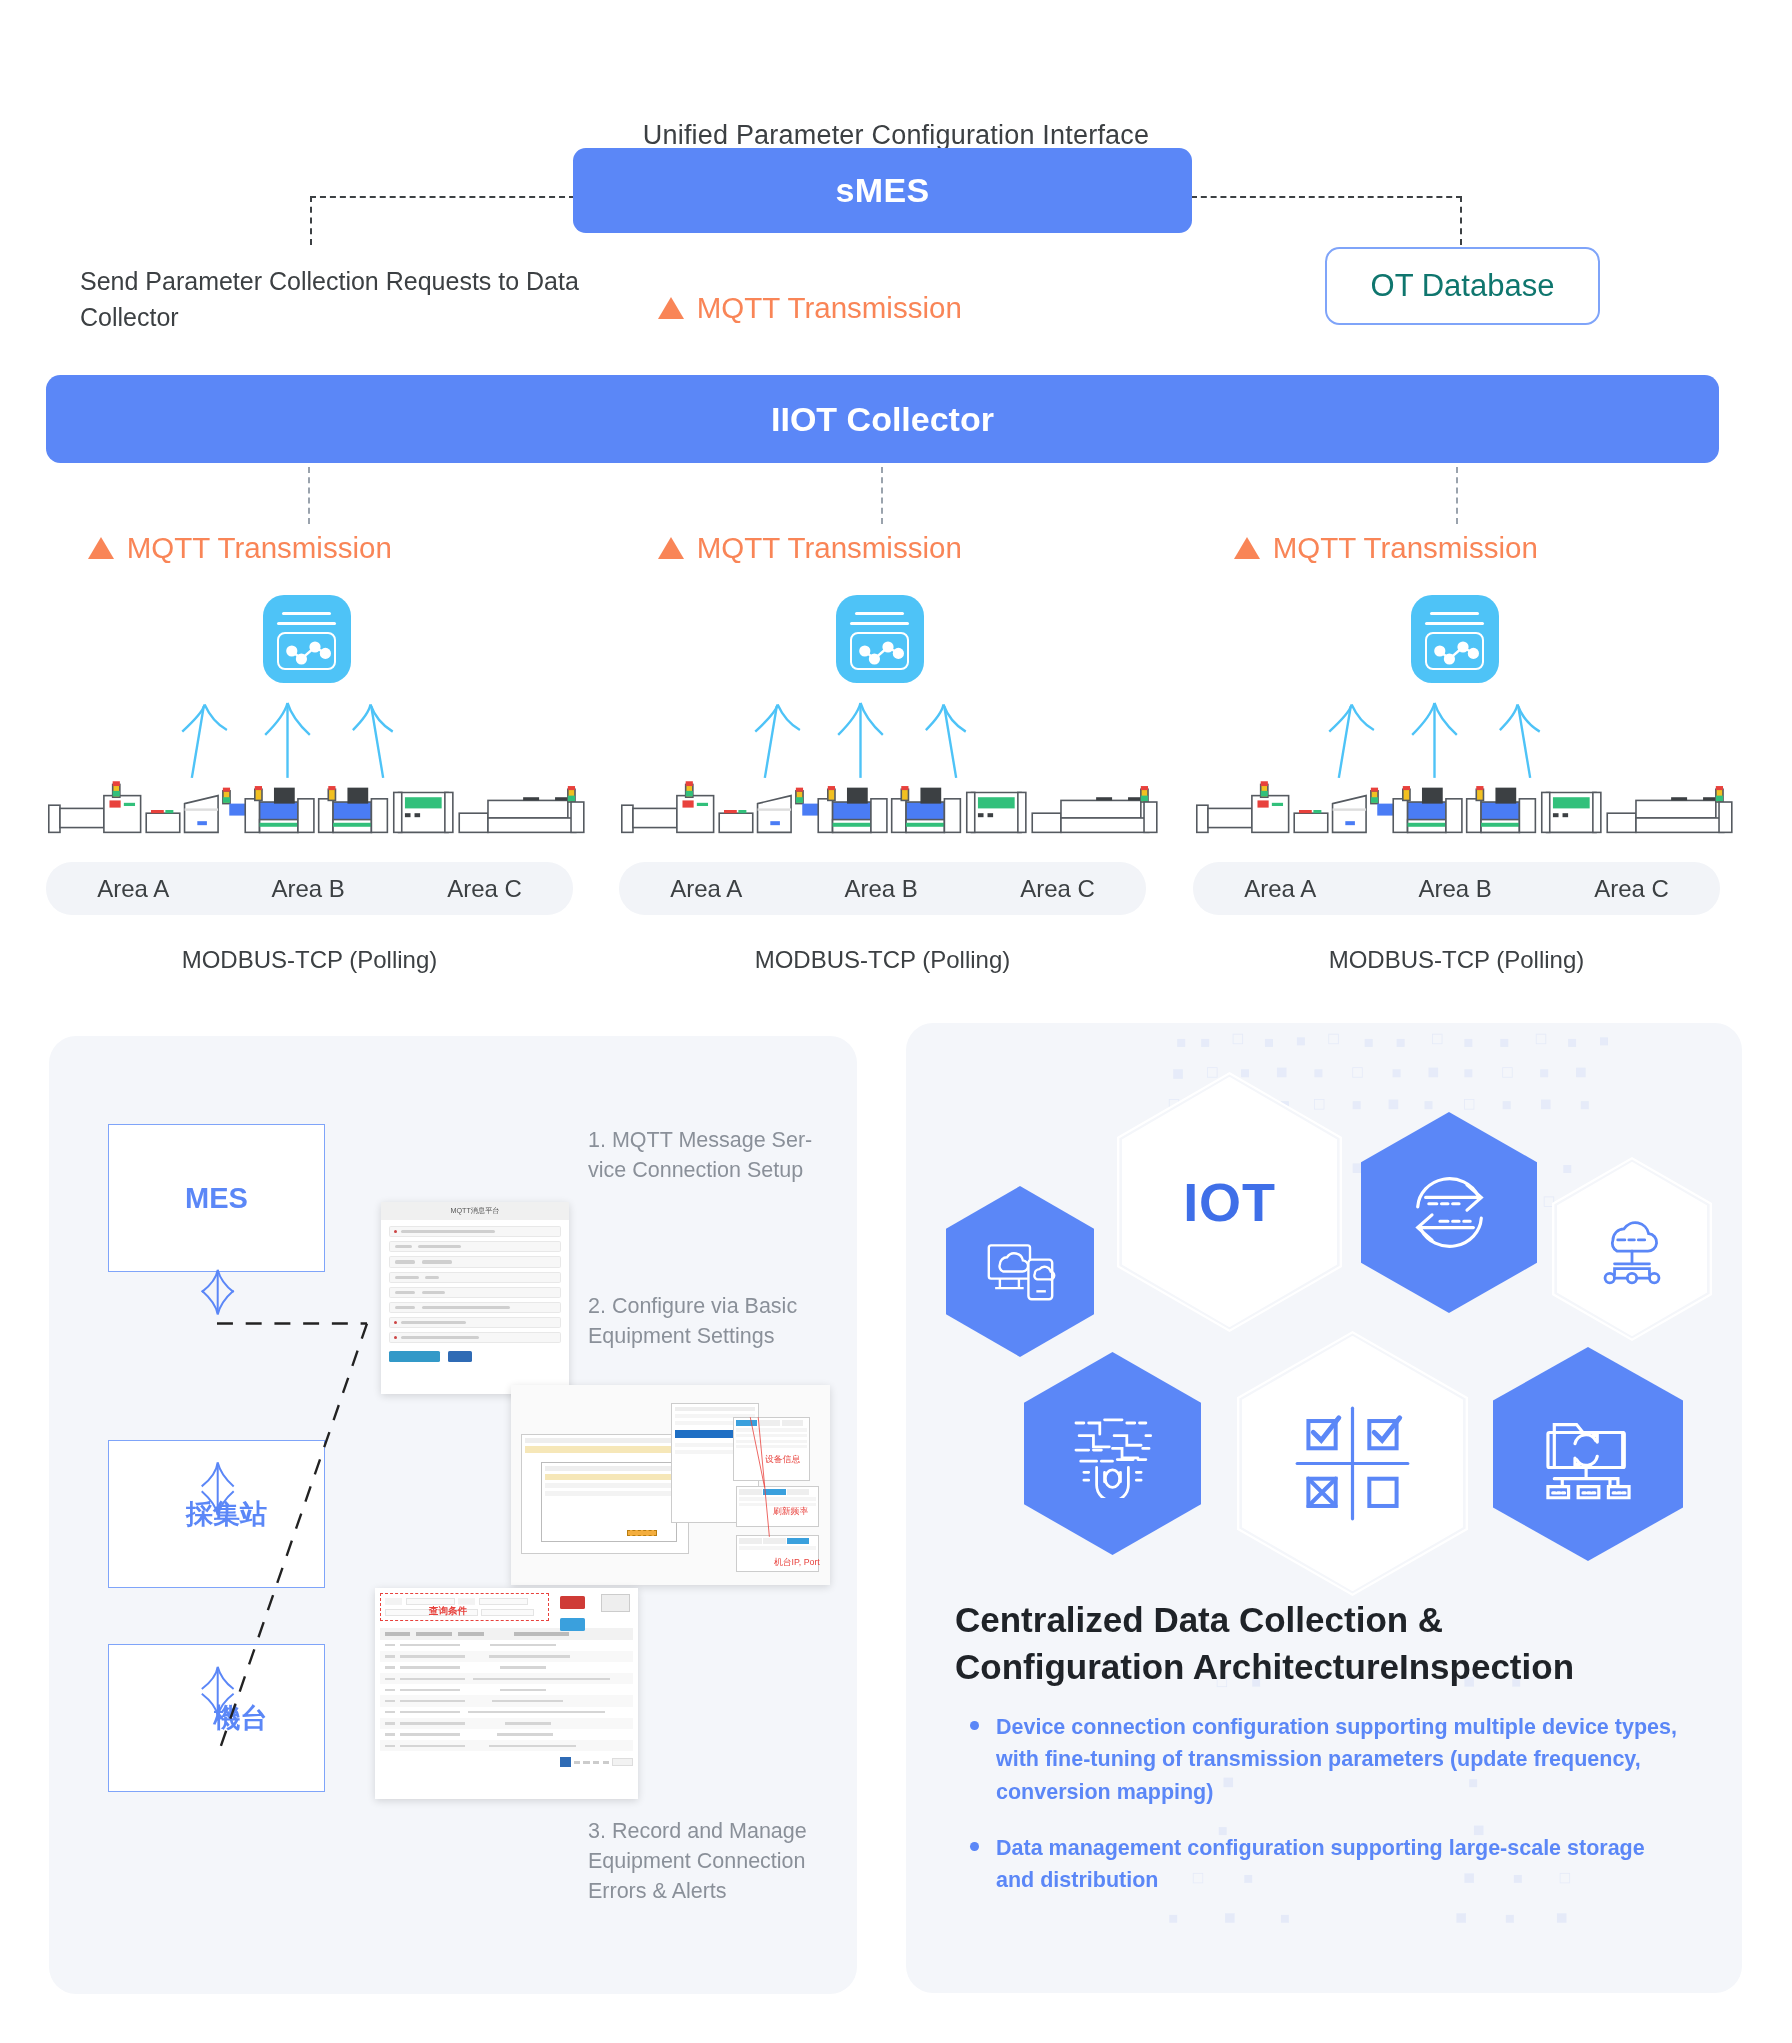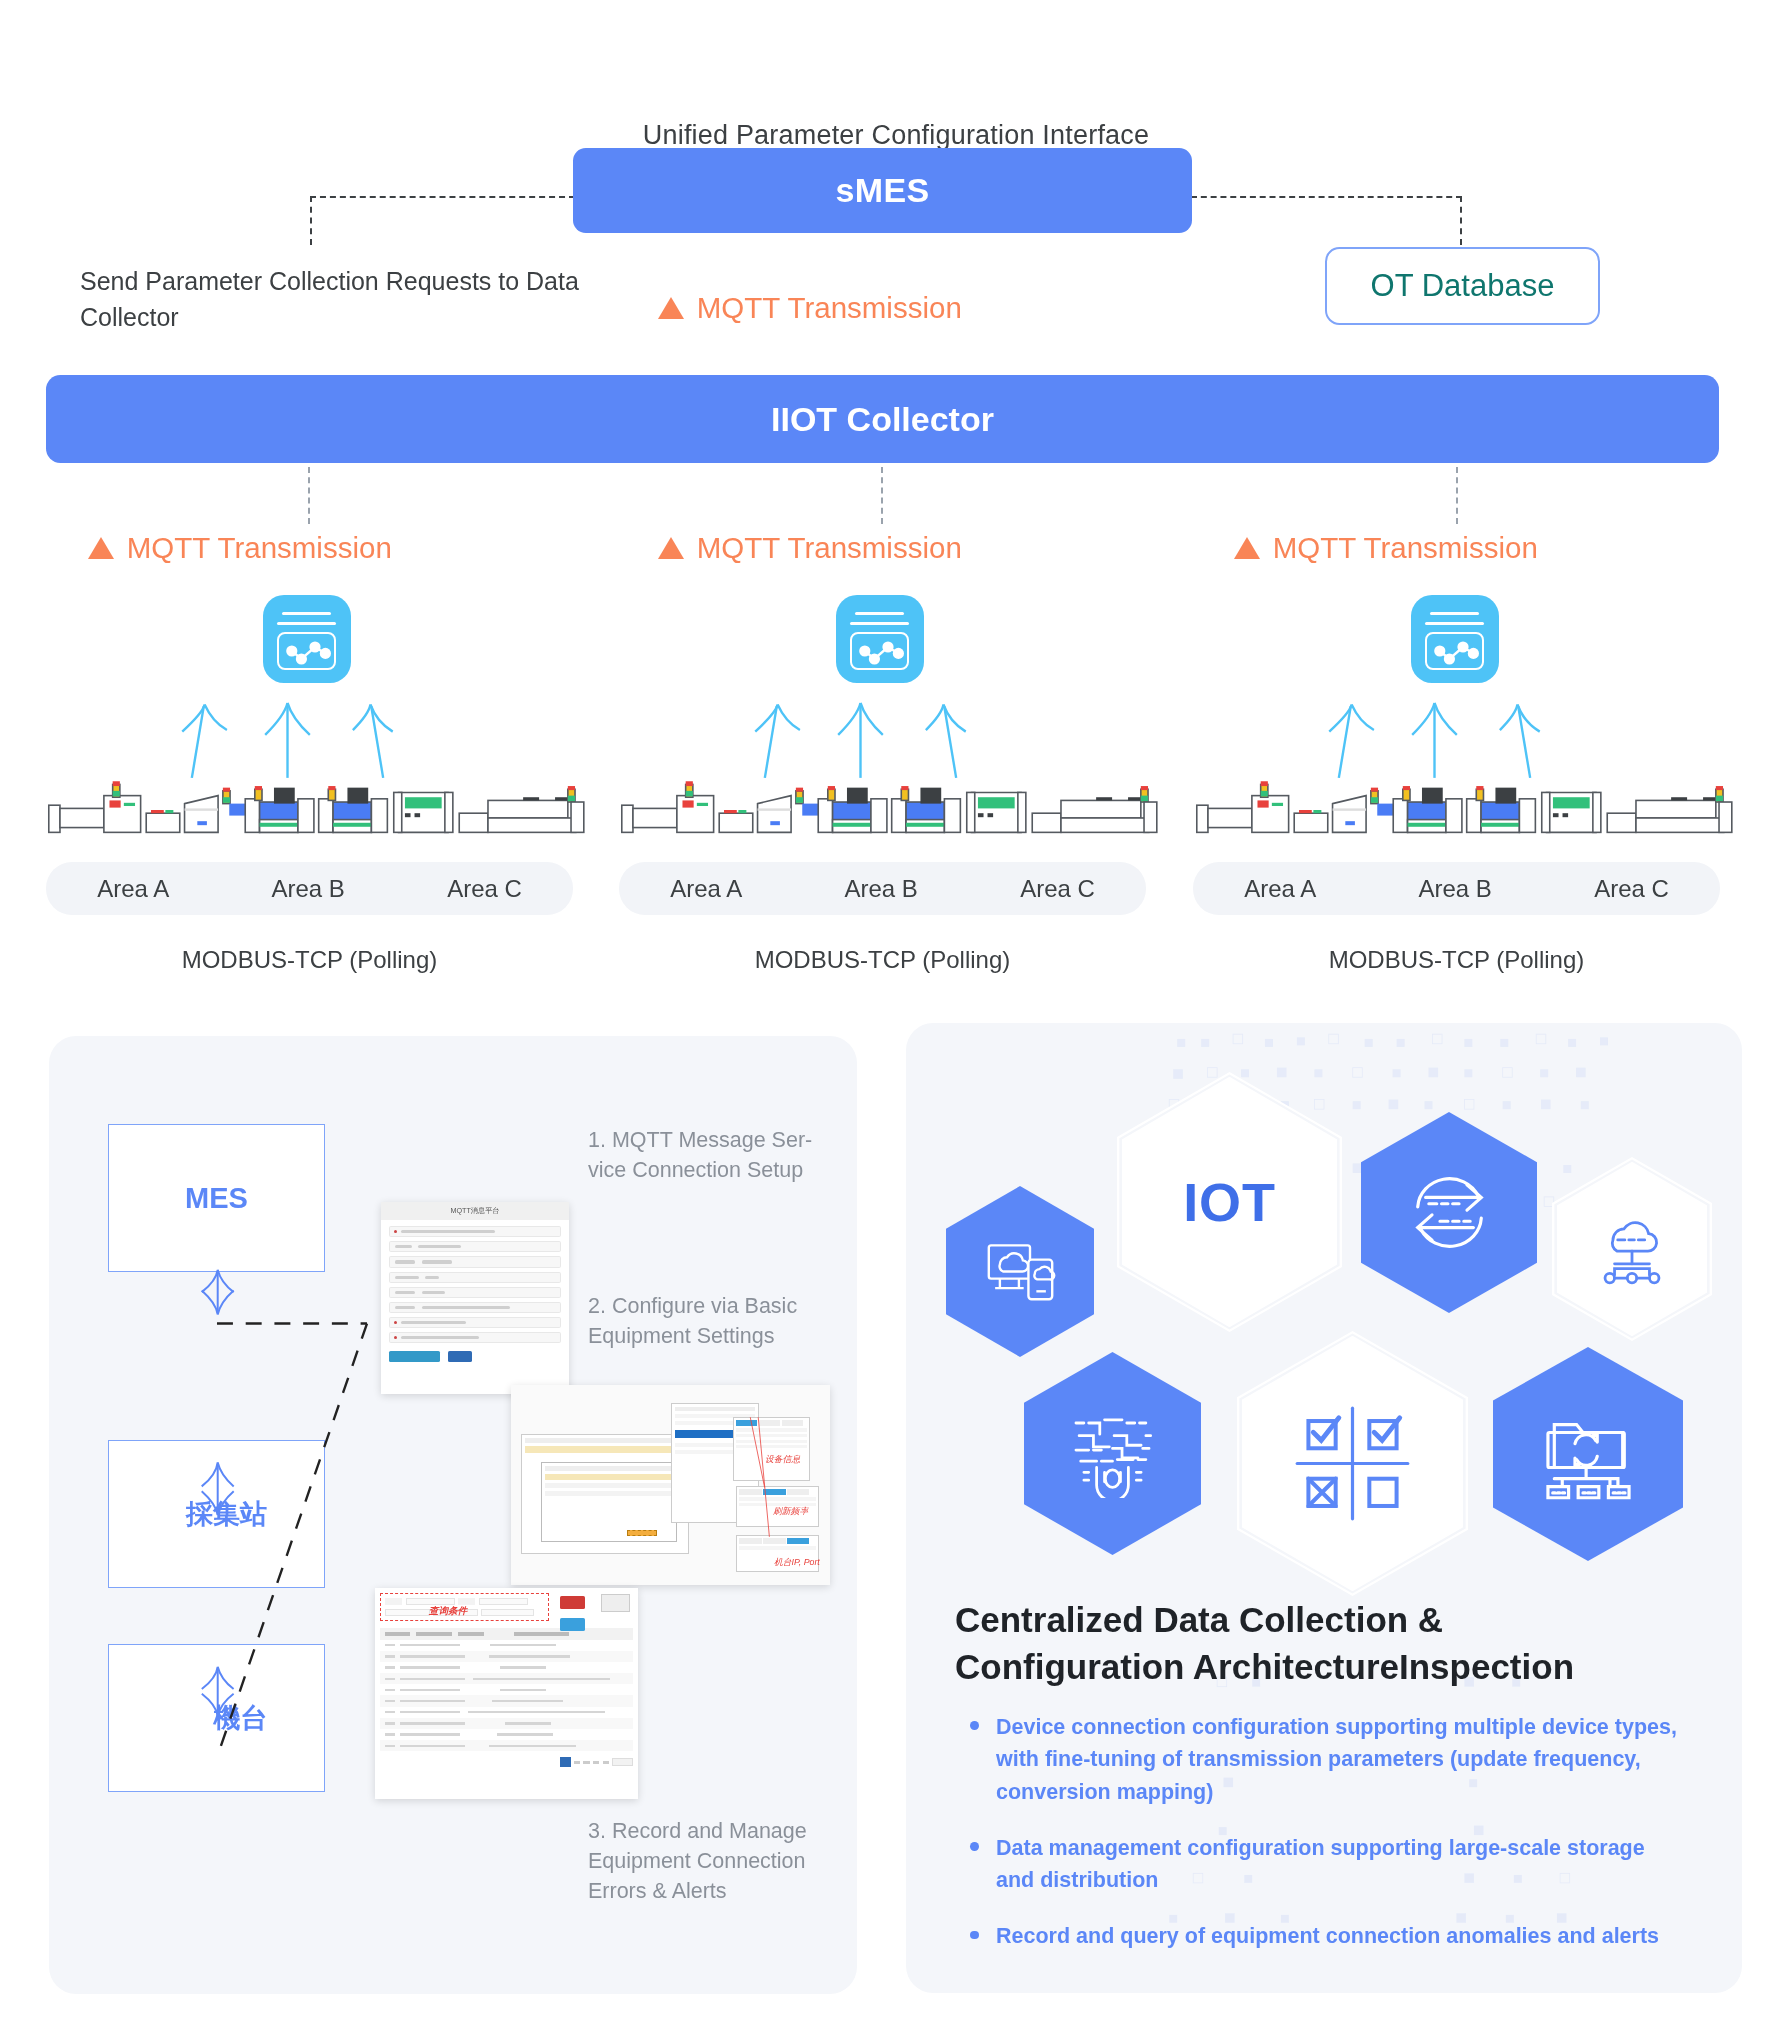--- a/index.html
+++ b/index.html
@@ -106,7 +106,7 @@
   
   .shot { position: absolute; background: #fff; box-shadow: 0 1.6px 8px rgba(0,0,0,.14); overflow: hidden; }
   .shot-hdr { background:#f0f0f0; height:17.6px; display:flex; align-items:center; justify-content:center; font-size:7.2px; color:#555; }
-  .shot-body { padding: 6.4px 8px; font-style: italic; }
+  .shot-body { padding: 6.4px 8px; }
   .fake-row { height: 11.2px; background:#f7f7f7; border:0.8px solid #e8e8e8; margin-bottom:4px; border-radius:1.6px; display:flex; align-items:center; }
   .fake-row i { display:block; width:3.2px; height:3.2px; background:#c44; border-radius:50%; margin:0 4px; }
   .fake-row b { display:block; height:3.2px; background:#cfcfcf; border-radius:1.6px; width:34%; }

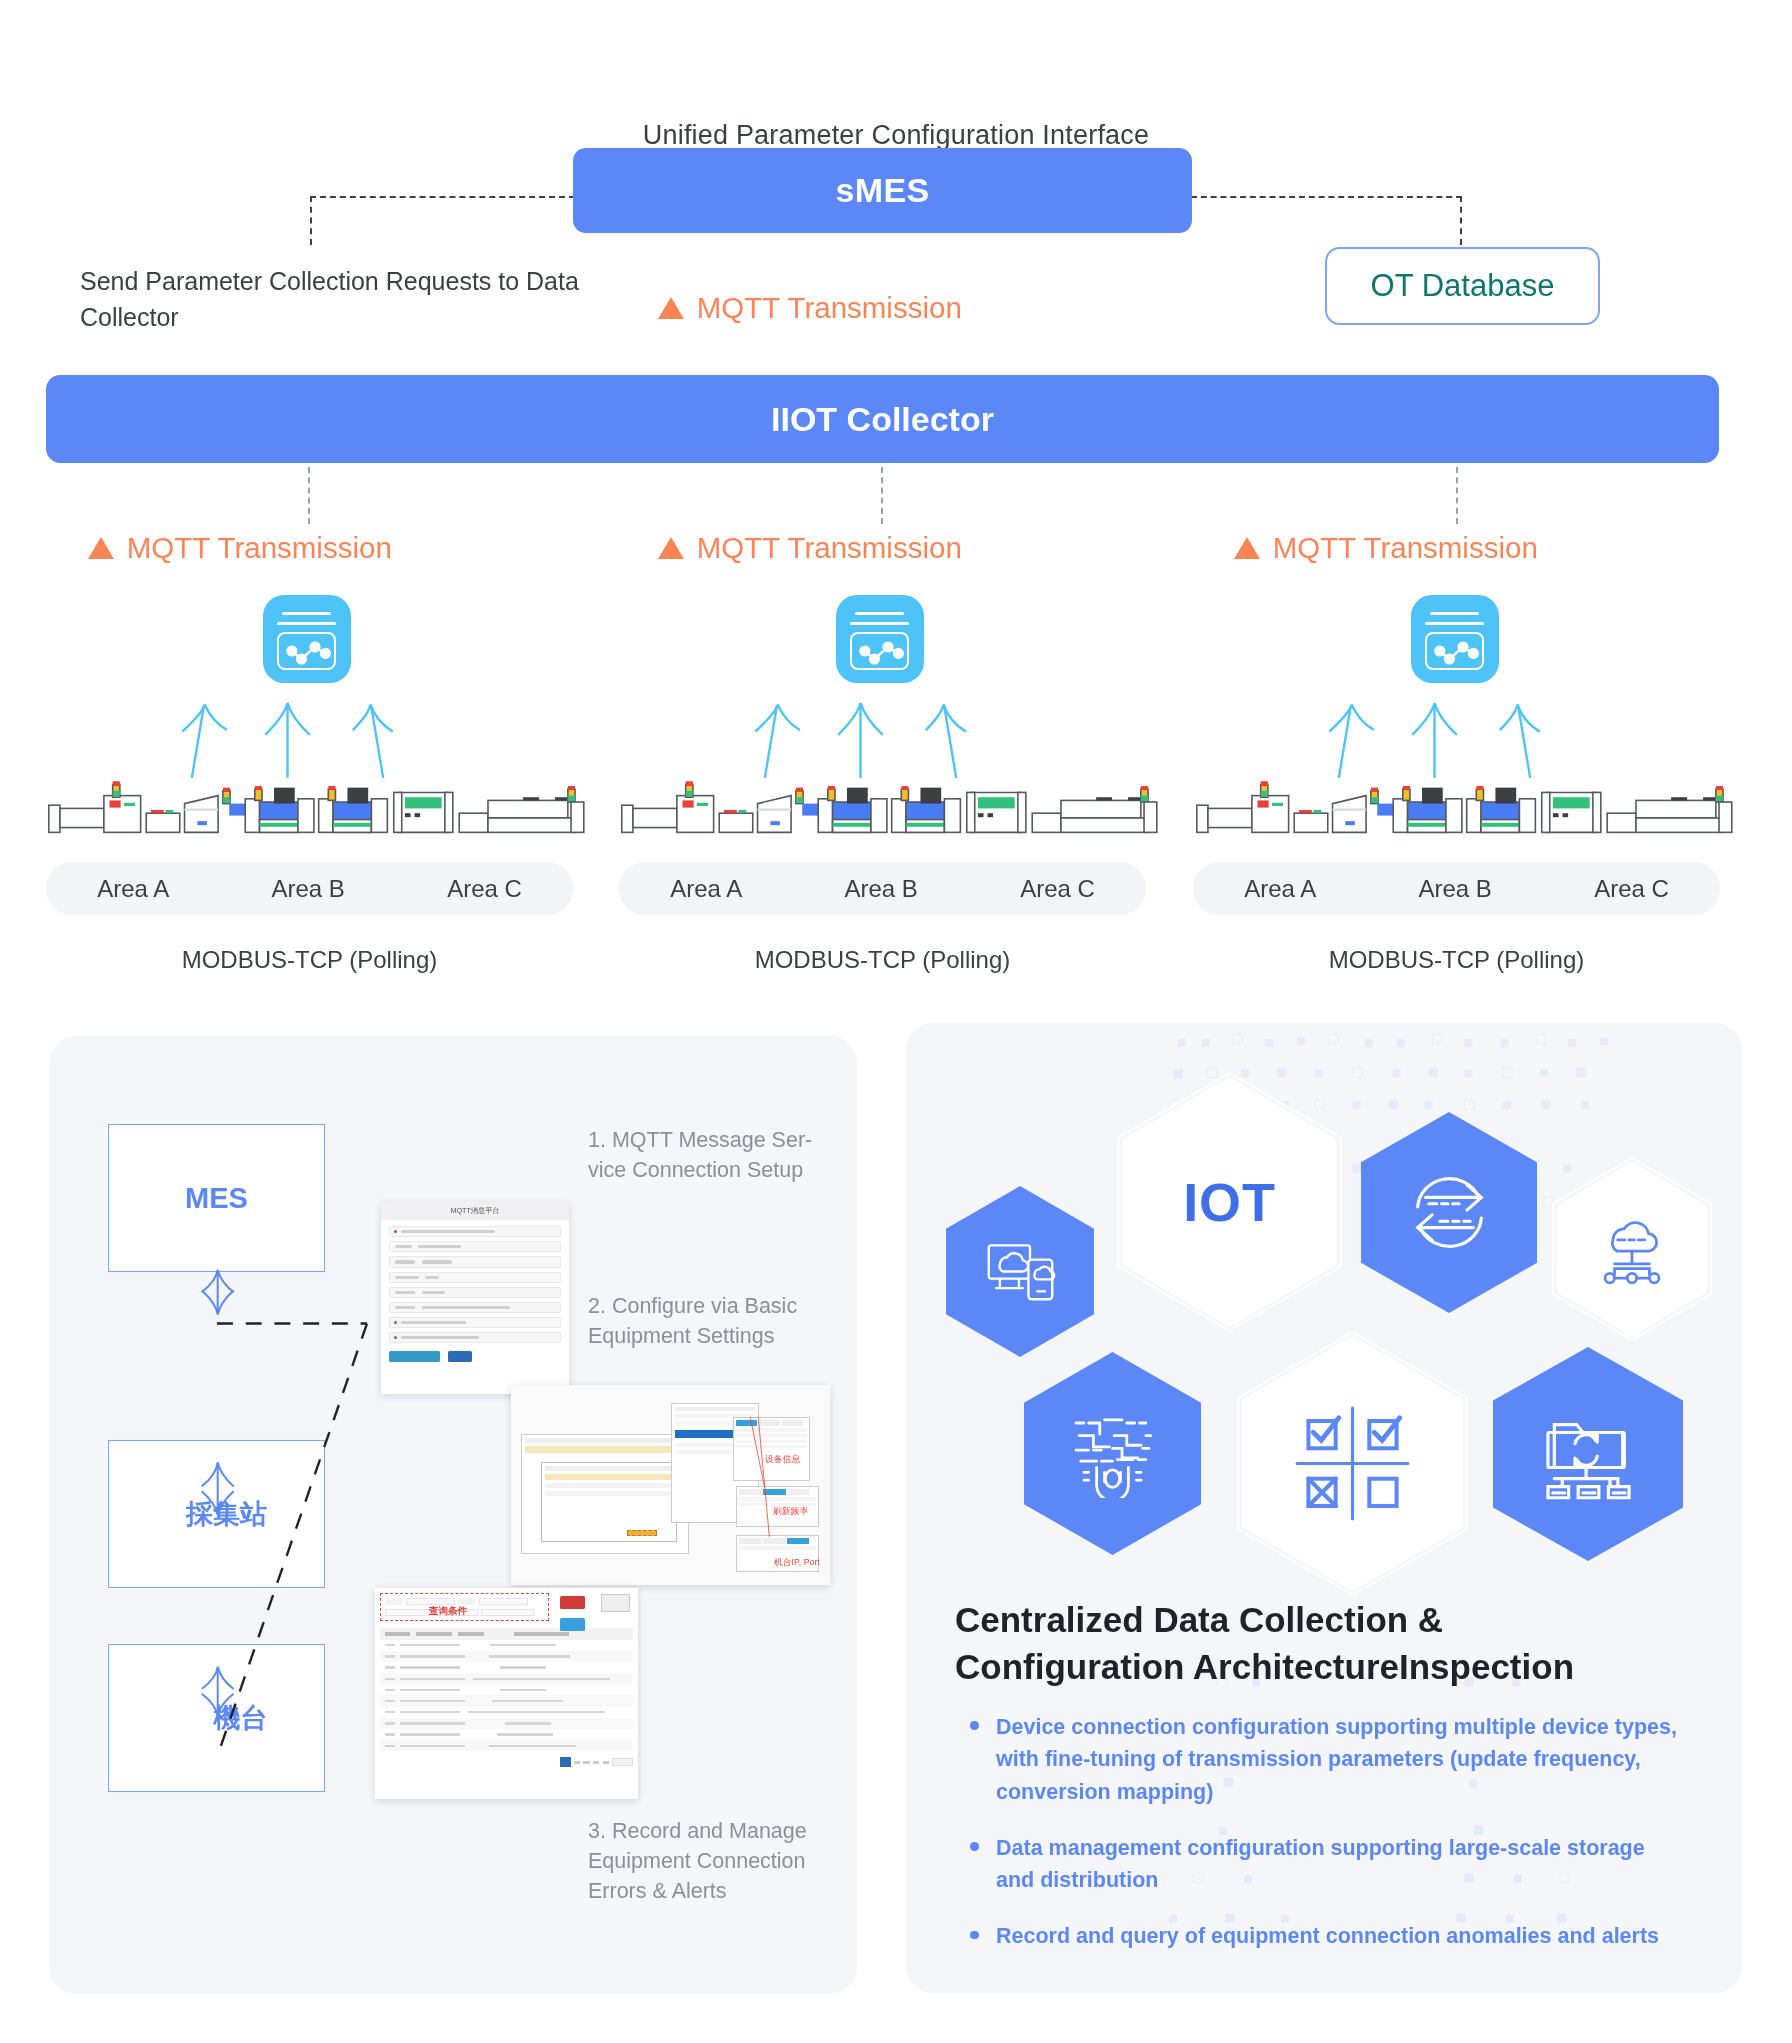--- a/index.html
+++ b/index.html
@@ -902,7 +902,6 @@
     <div class="bullets" style="left:56px; top:688px; width:718px;">
       <div class="bullet">Device connection configuration supporting multiple device types, with fine-tuning of transmission parameters (update frequency, conversion mapping)</div>
       <div class="bullet">Data management configuration supporting large-scale storage and distribution</div>
-      <div class="bullet">Record and query of equipment connection anomalies and alerts</div>
     </div>
   </div>
 

